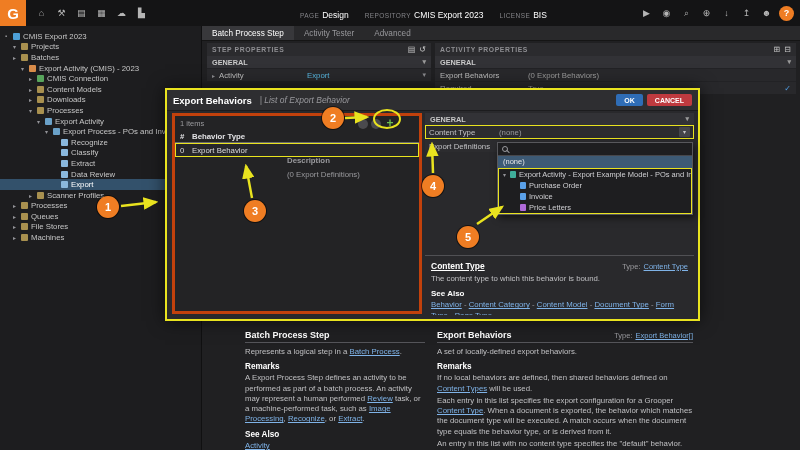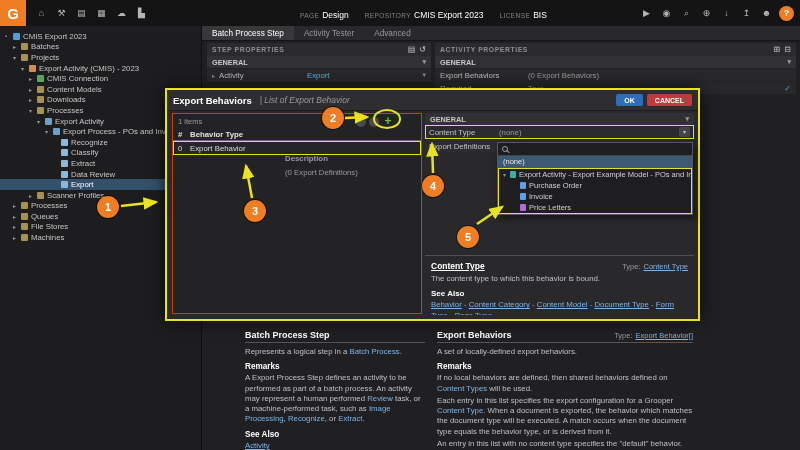--- a/index.html
+++ b/index.html
@@ -175,14 +175,14 @@
       <span class="tree-label">CMIS Export 2023</span>
     </div>
     <div class="tree-item" data-icon="folder" style="--depth: 1;">
+      <span class="tree-exp">▾</span>
+      <span class="tree-icon"></span>
+      <span class="tree-label">Projects</span>
+    </div>
+    <div class="tree-item" data-icon="folder" style="--depth: 1;">
       <span class="tree-exp">▸</span>
       <span class="tree-icon"></span>
       <span class="tree-label">Batches</span>
-    </div>
-    <div class="tree-item" data-icon="folder" style="--depth: 1;">
-      <span class="tree-exp">▾</span>
-      <span class="tree-icon"></span>
-      <span class="tree-label">Projects</span>
     </div>
     <div class="tree-item" data-icon="project" style="--depth: 2;">
       <span class="tree-exp">▾</span>

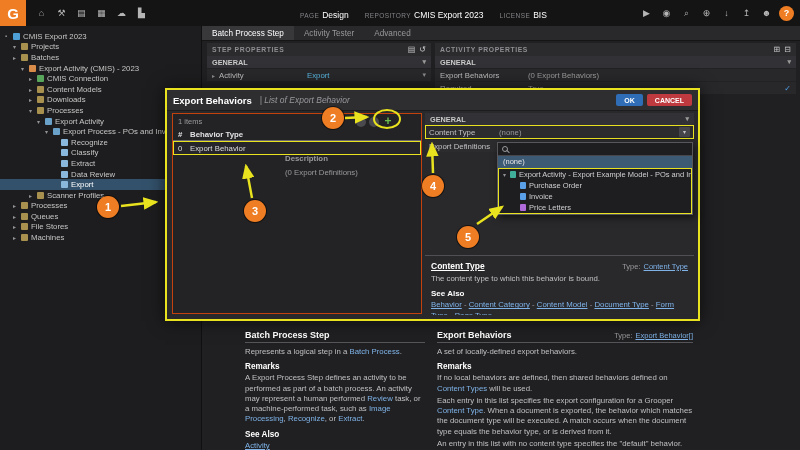--- a/index.html
+++ b/index.html
@@ -77,7 +77,7 @@
   .btn-ok { background:#2f6db6; }
   .btn-cancel { background:#bf3a3f; }
 
-  .list-pane { position:absolute; left:5px; top:23px; width:250px; bottom:5px; background:#232325; border:1px solid #c2410c; }
+  .list-pane { position:absolute; left:5px; top:23px; width:250px; bottom:5px; background:#232325; border:3px solid #c2410c; }
   .list-toolbar { position:relative; height:15px; }
   .items-count { position:absolute; left:5px; top:3px; font-size:7.5px; color:#9a9a9e; }
   .tb-circ { position:absolute; top:3px; width:10px; height:10px; border-radius:50%; background:#4a4a4e; }

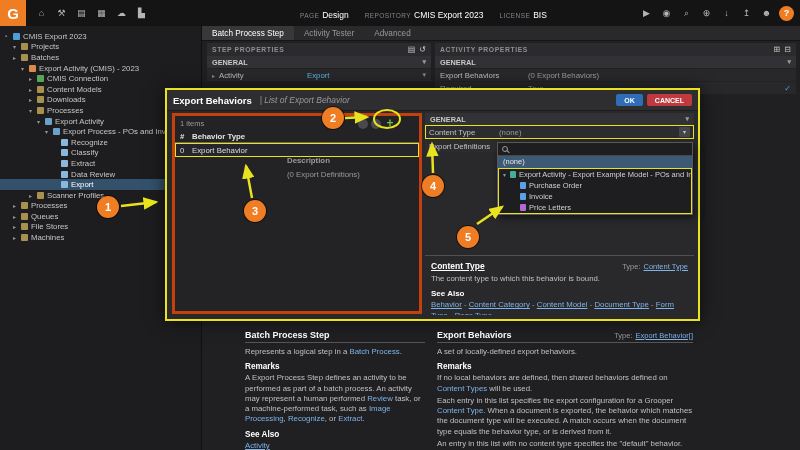--- a/index.html
+++ b/index.html
@@ -65,7 +65,7 @@
   .help-body { font-size:7.8px; color:#c0c0c3; line-height:1.32; margin-bottom:2px; }
   .help-h { font-size:8.2px; font-weight:bold; color:#ffffff; margin:5px 0 2px; }
   .hlink { color:#7fb3e8; text-decoration:underline; }
-  .seg .link { color:#7fb3e8; }
+  .seg .link { color:#7fb3e8; text-decoration:underline; }
 
   
   .modal { position:absolute; left:165px; top:88px; width:535px; height:233px; background:#29292c; border:2px solid #e9e31f; box-shadow:0 0 16px rgba(0,0,0,.65); z-index:10; }

